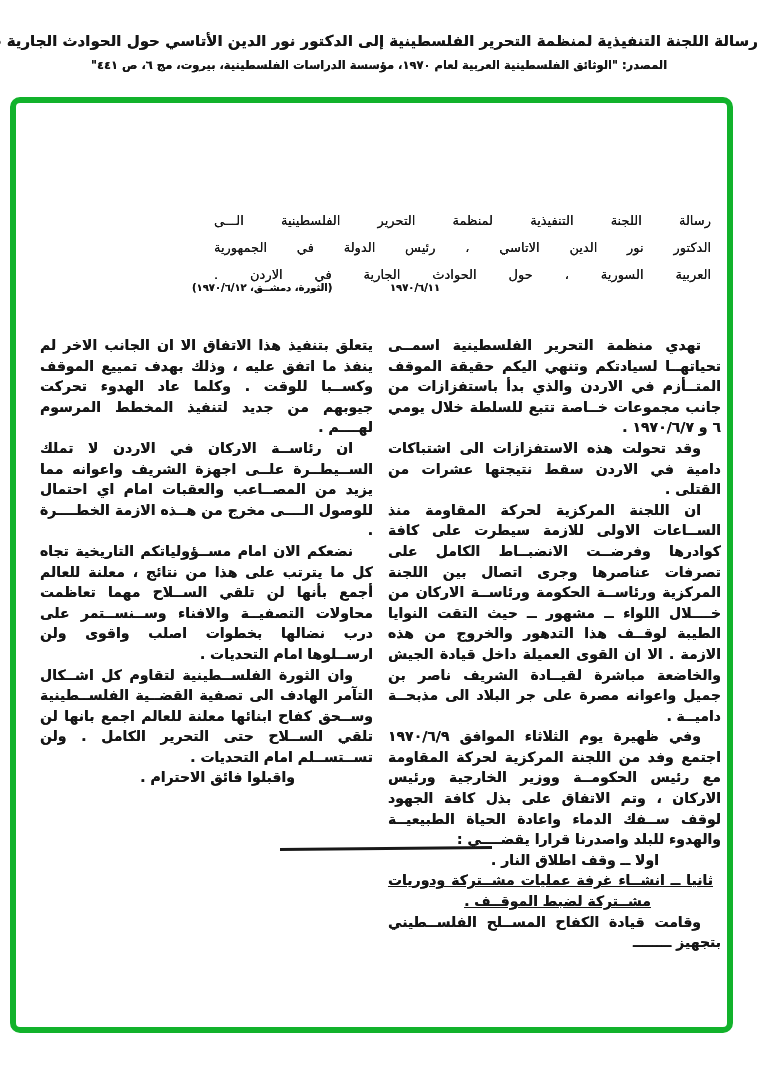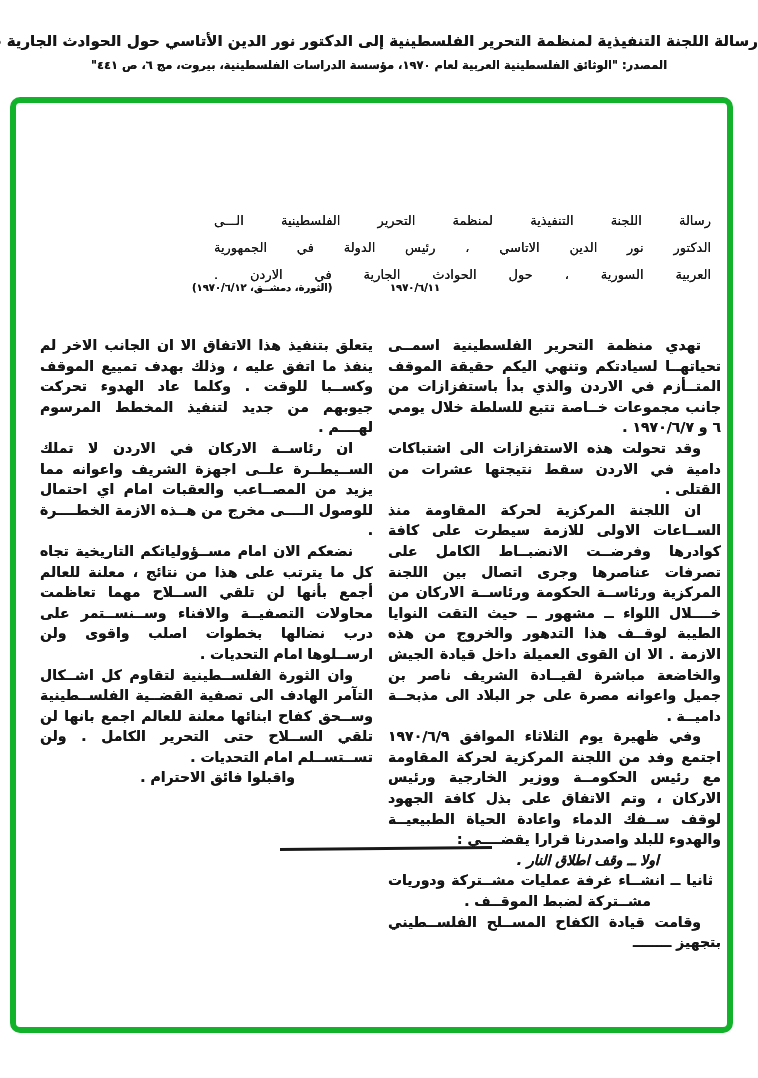--- a/index.html
+++ b/index.html
@@ -52,7 +52,7 @@
   .col { flex:1 1 0; font-size:14px; line-height:20.6px; font-weight:bold; }
   .para { margin:0; text-align:justify; text-indent:20px; }
   .p-flush   { text-indent:0; }
-  .p-item    { text-indent:62px;font-style:italic; }
+  .p-item    { text-indent:62px; }
   .p-hang    { padding-right:70px; text-indent:-62px; }
   .p-closing { text-indent:78px; }
 

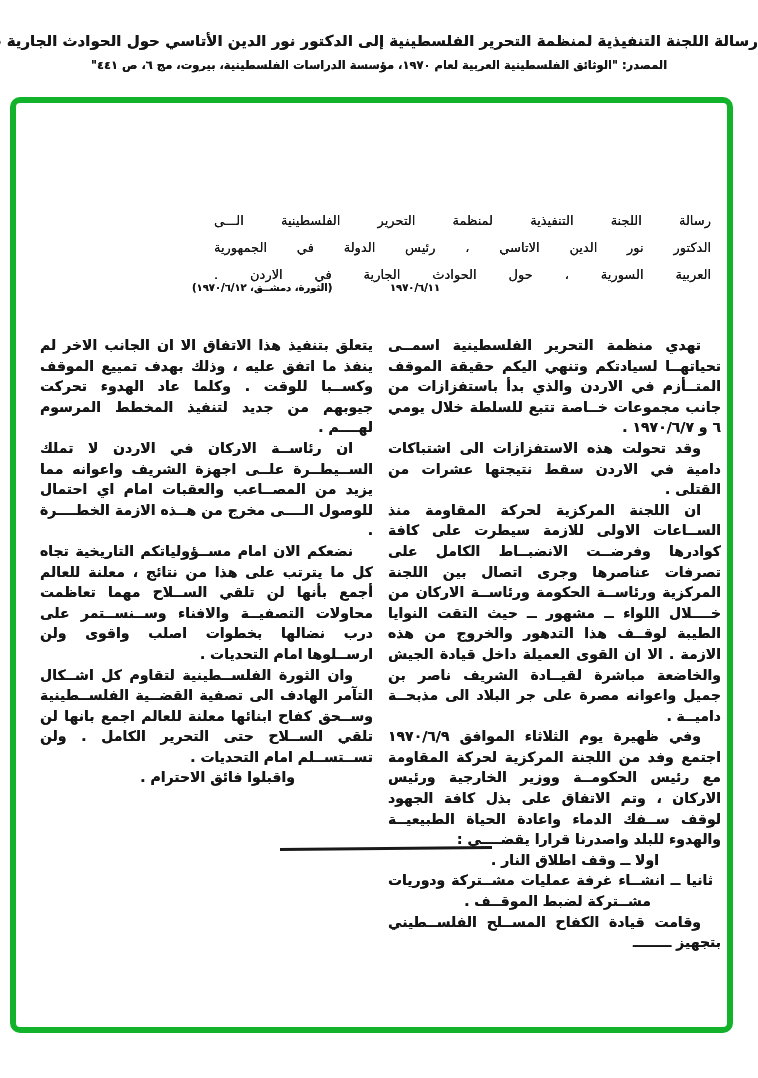--- a/index.html
+++ b/index.html
@@ -53,7 +53,7 @@
   .para { margin:0; text-align:justify; text-indent:20px; }
   .p-flush   { text-indent:0; }
   .p-item    { text-indent:62px; }
-  .p-hang    { padding-right:70px; text-indent:-62px; }
+  .p-hang    { padding-right:70px; text-indent:-62px;text-decoration:underline; }
   .p-closing { text-indent:78px; }
 
   

